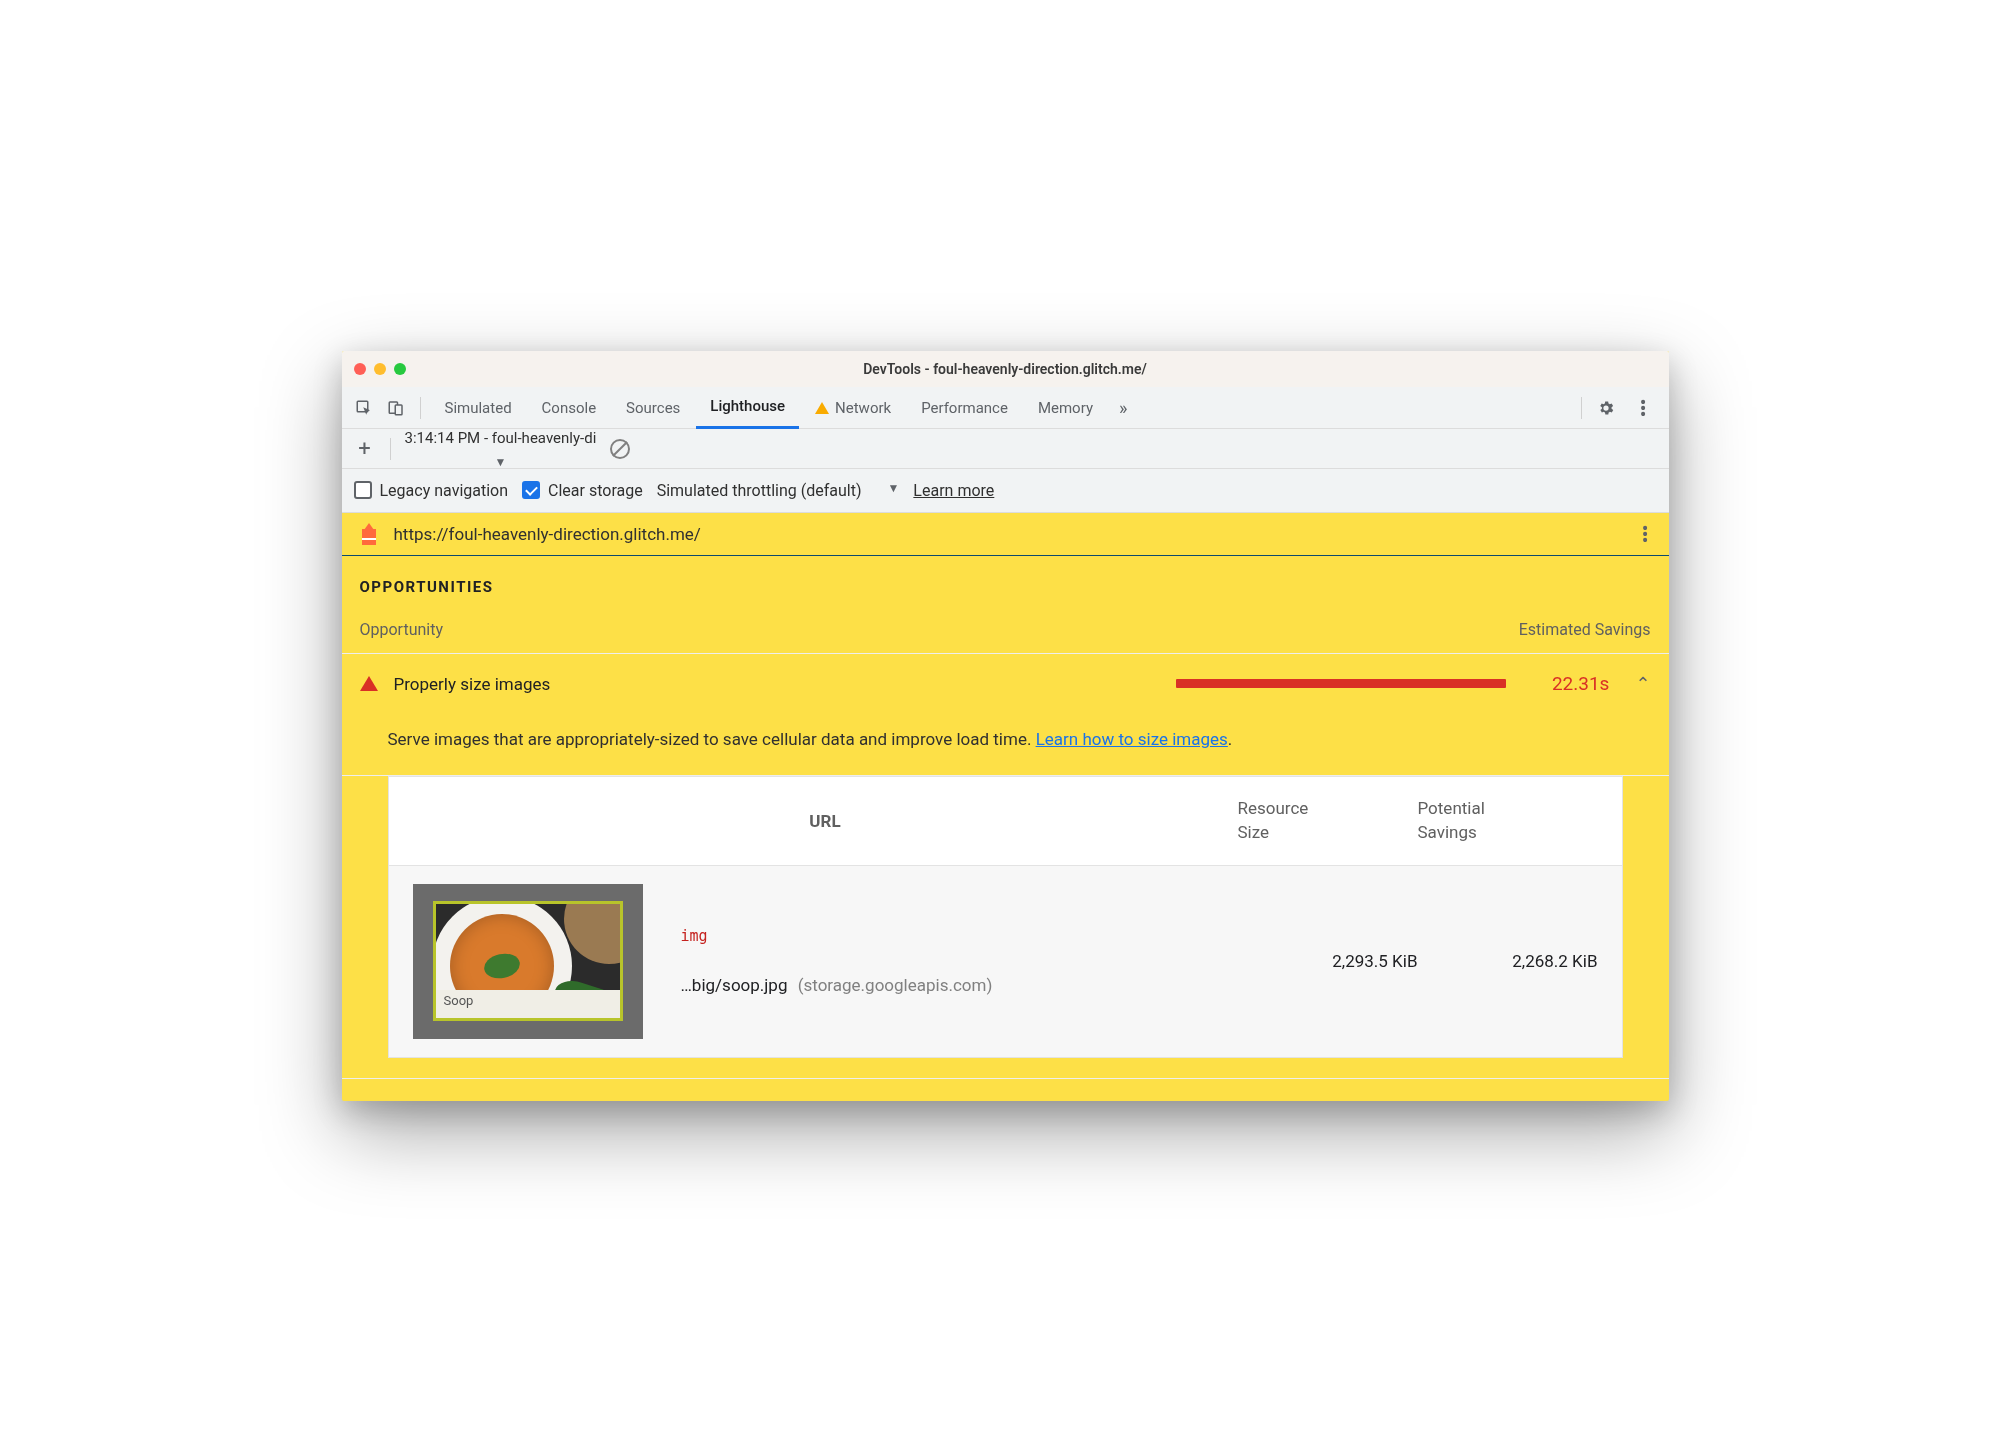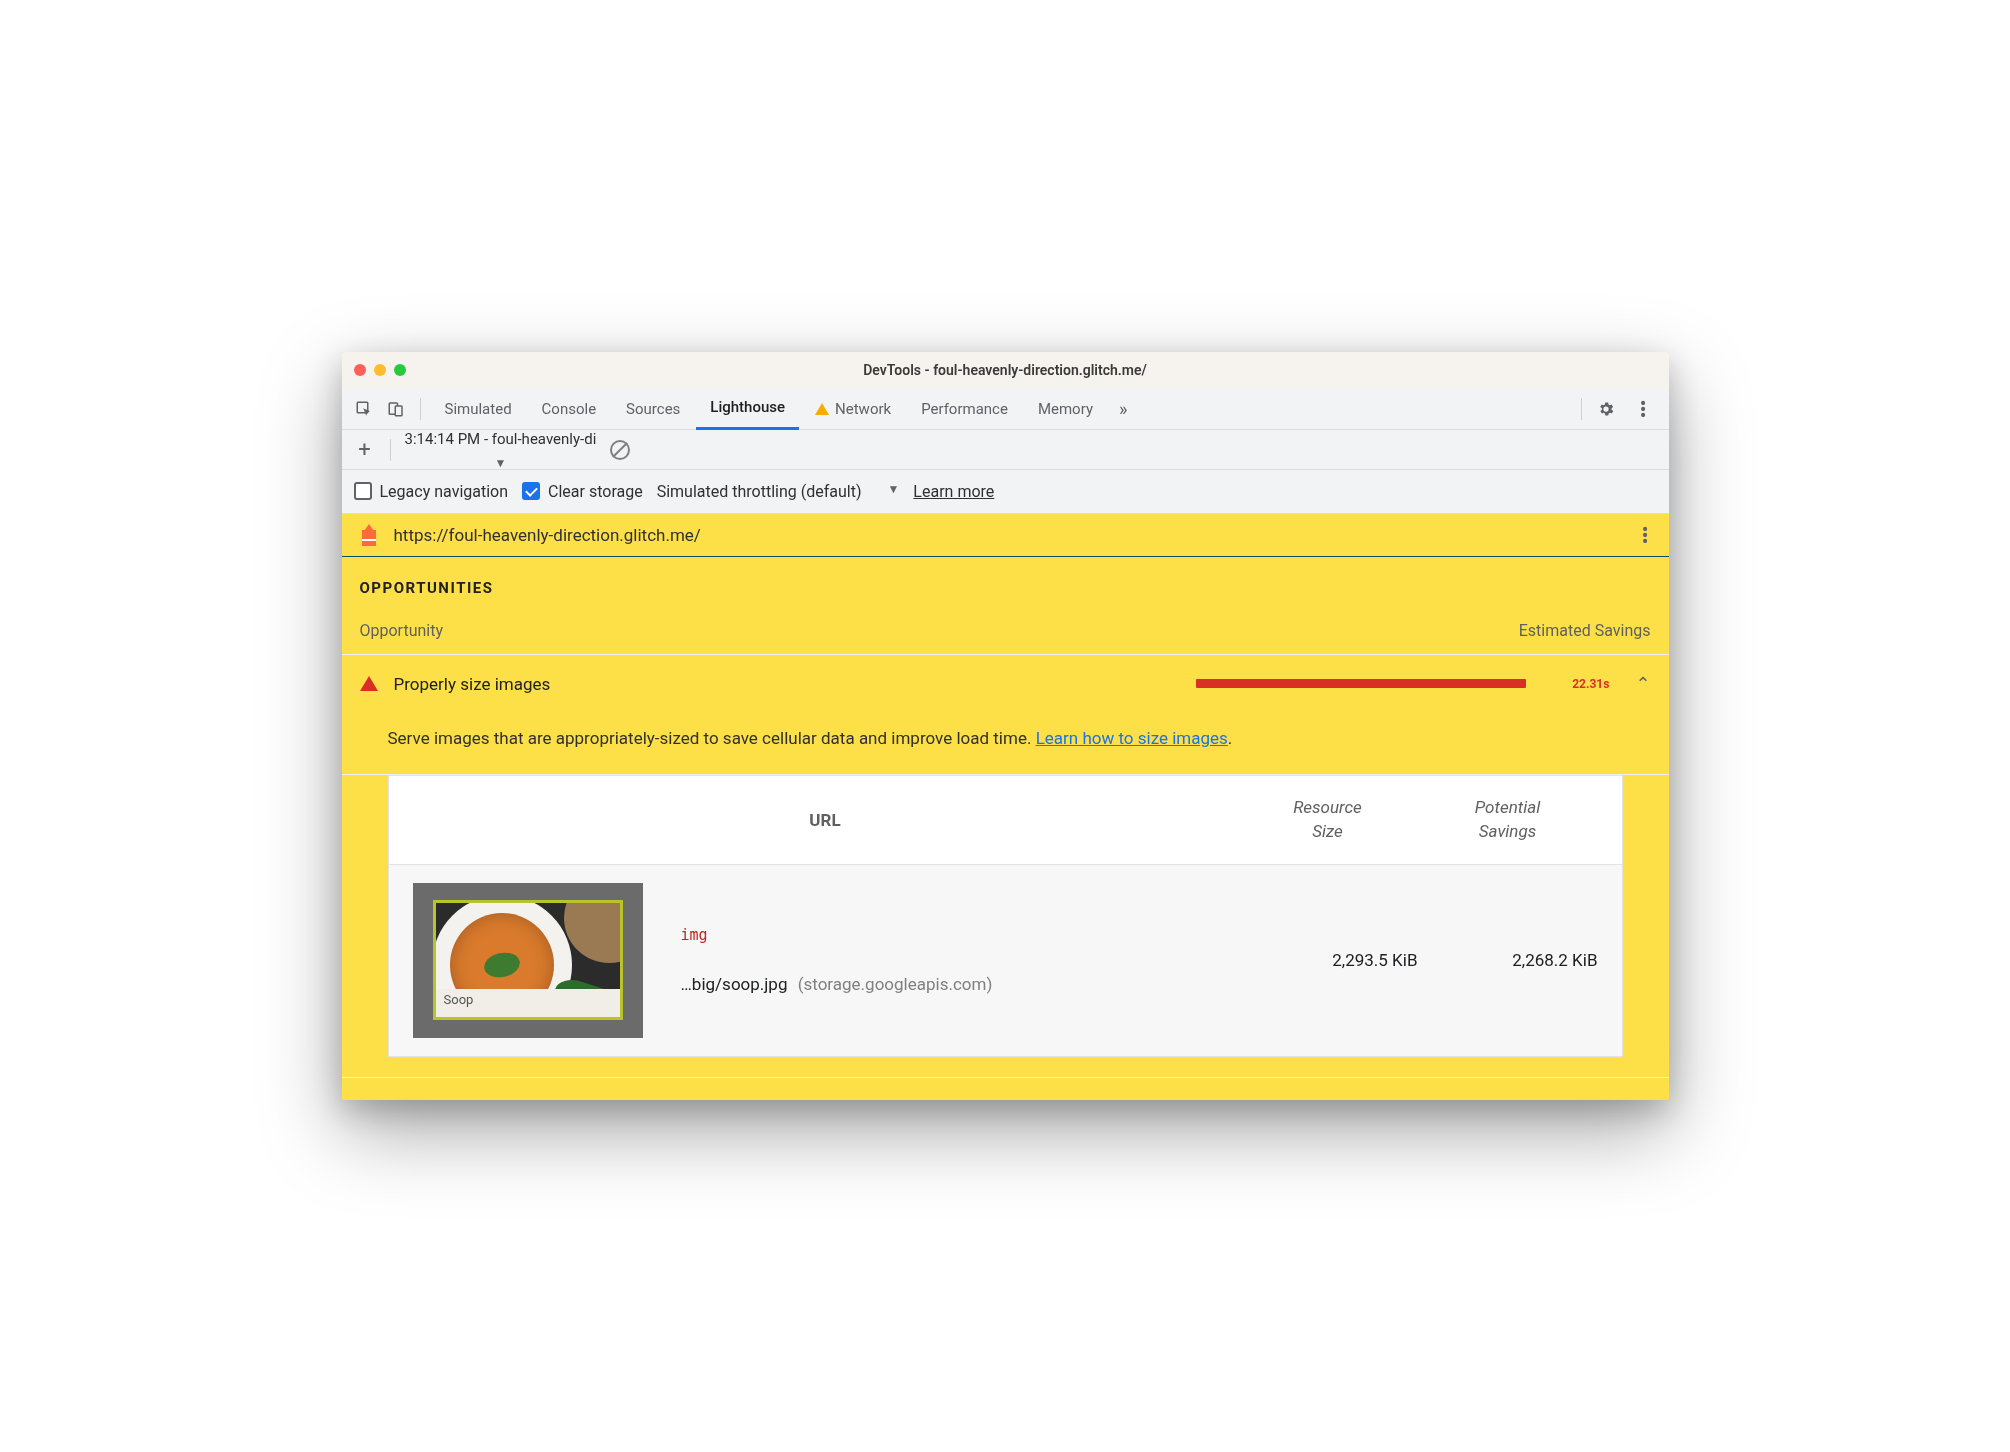--- a/index.html
+++ b/index.html
@@ -166,7 +166,7 @@
   .opp-title { font-size:17px; color:#202124; flex:0 0 auto; }
   .opp-gap { flex:1; }
   .opp-bar { width:330px; height:9px; background:#d93025; border-radius:1px;}
-  .opp-time { color:#d93025; font-size:12px; font-weight:700; margin-left:30px;}
+  .opp-time { color:#d93025; font-size:19px; font-weight:400; margin-left:30px;}
   .chev { color:#5f6368; font-size:18px; margin-left:10px;}
   .opp-desc {
     padding:14px 46px 22px; font-size:17px; color:#303030; line-height:1.5;

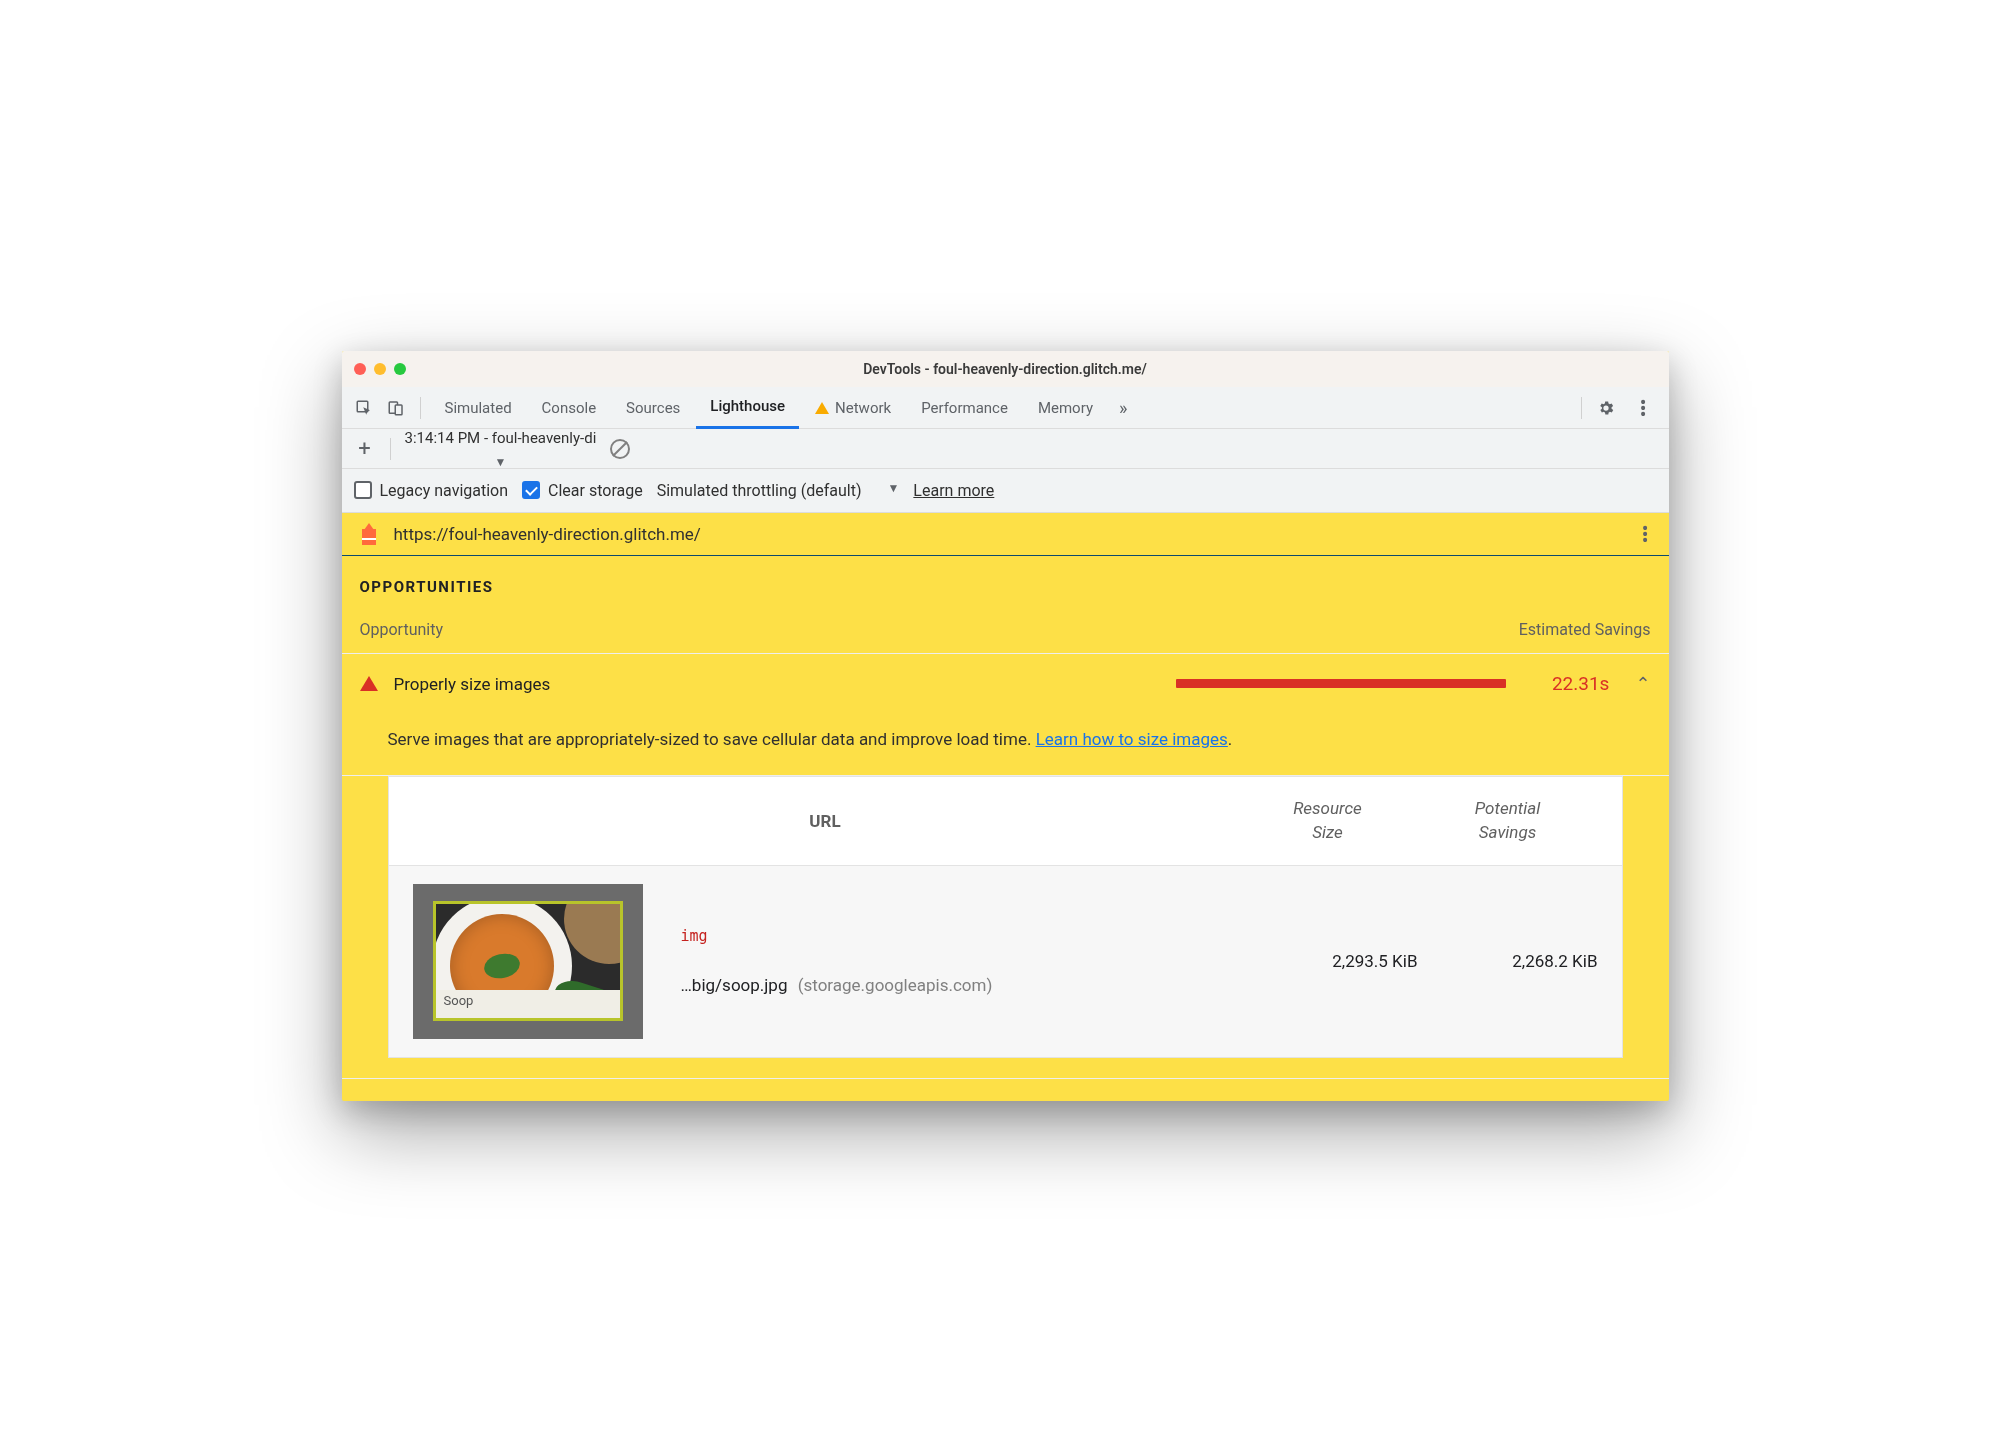--- a/index.html
+++ b/index.html
@@ -187,7 +187,7 @@
     background:#fff;
   }
   .dt-head .c1{ text-align:center;font-weight:bold;}
-  .dt-head .cr{ text-align:center; line-height:1.4;font-style:italic;}
+  .dt-head .cr{ text-align:left; line-height:1.4;}
   .dt-row {
     display:grid;
     grid-template-columns: 260px 1fr 180px 180px;

